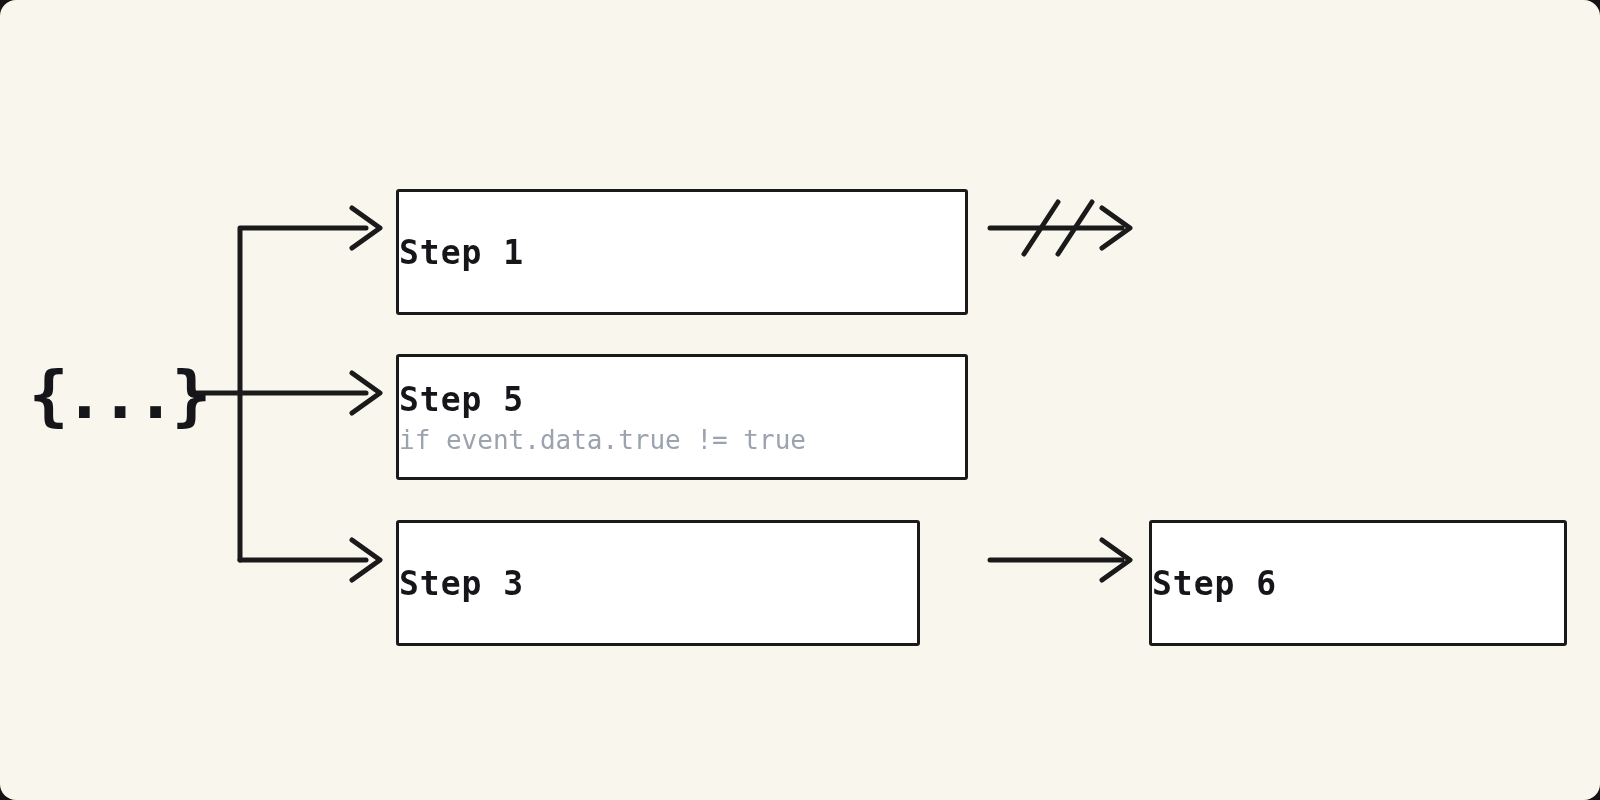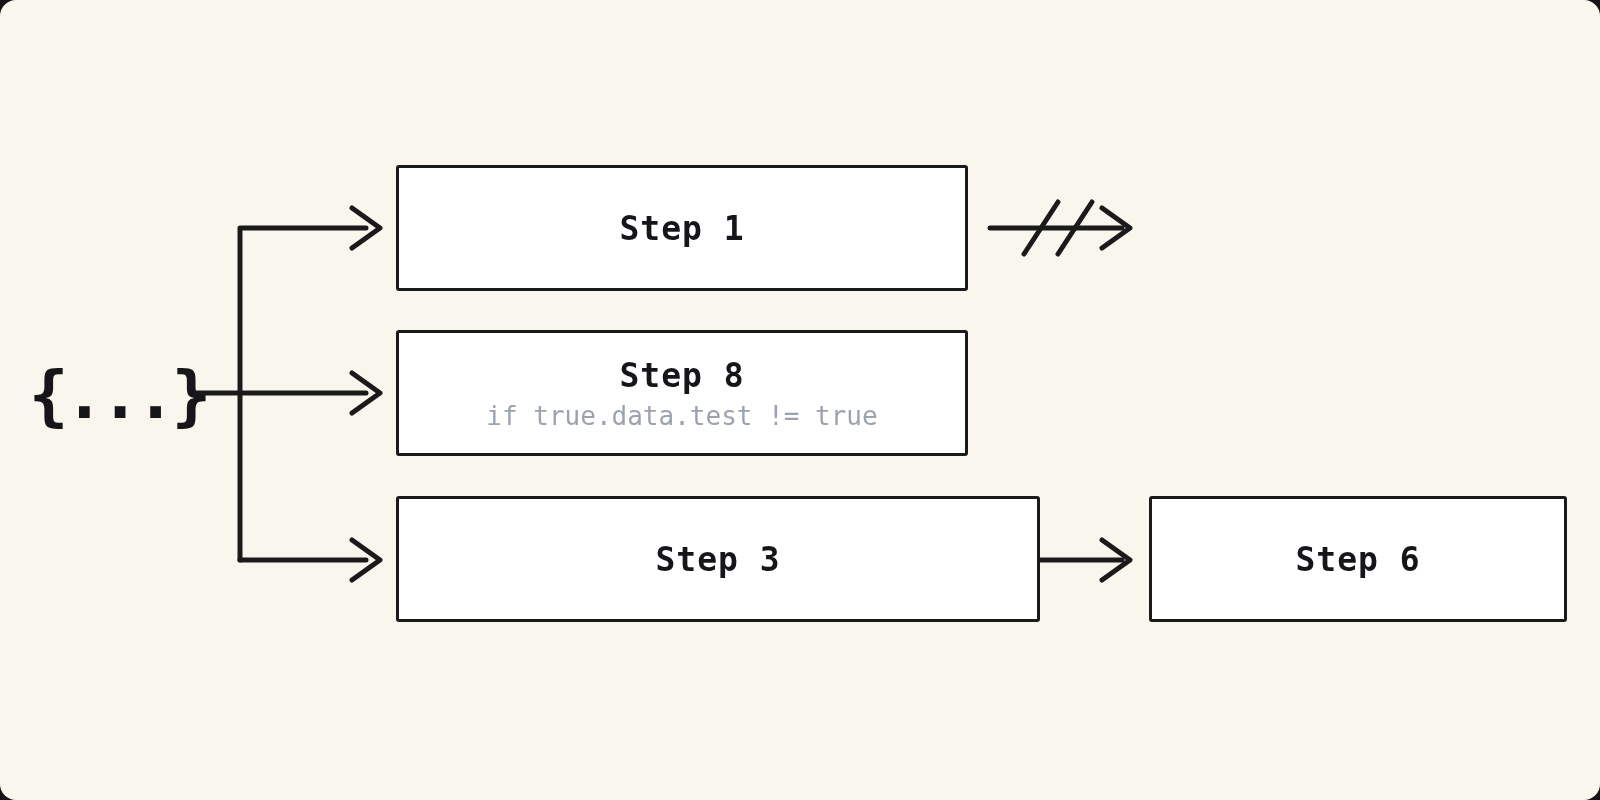--- a/index.html
+++ b/index.html
@@ -31,9 +31,9 @@
     border-radius: 3px;
     display: flex;
     flex-direction: column;
-    align-items: center;
     justify-content: center;
     gap: 6px;
+    margin-top: 24px;
   }
   .node-label {
     font-weight: 700;

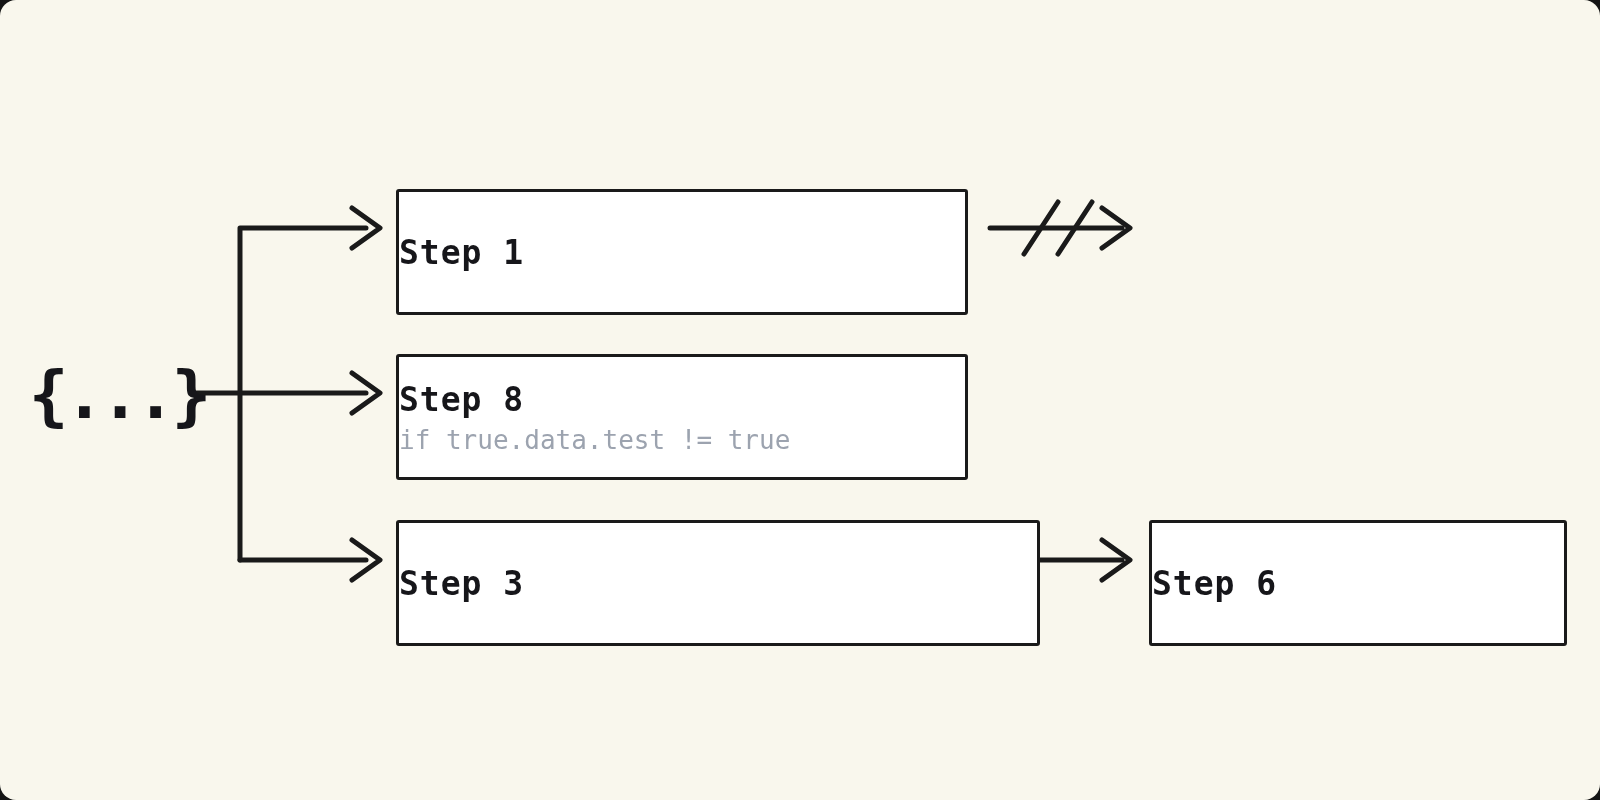--- a/index.html
+++ b/index.html
@@ -113,7 +113,7 @@
   </div>
 
   <div class="node" id="node-step2">
-    <span class="node-label">Step 8</span>
+    <span class="node-label">Step 5</span>
     <span class="node-condition">if true.data.test != true</span>
   </div>
 

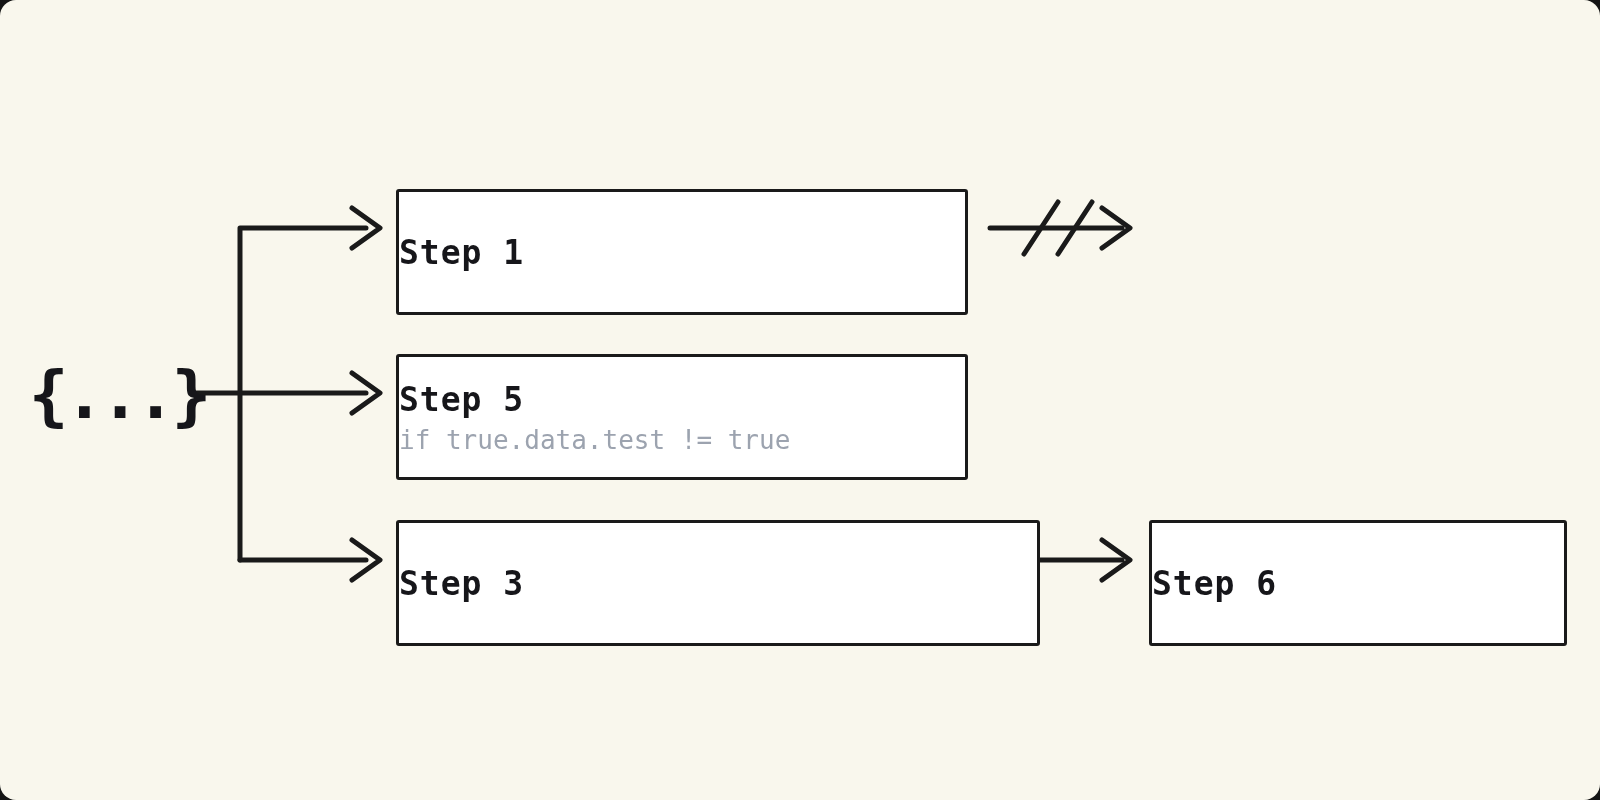--- a/index.html
+++ b/index.html
@@ -114,7 +114,7 @@
 
   <div class="node" id="node-step2">
     <span class="node-label">Step 5</span>
-    <span class="node-condition">if true.data.test != true</span>
+    <span class="node-condition">if event.data.true != true</span>
   </div>
 
   <div class="node" id="node-step3">

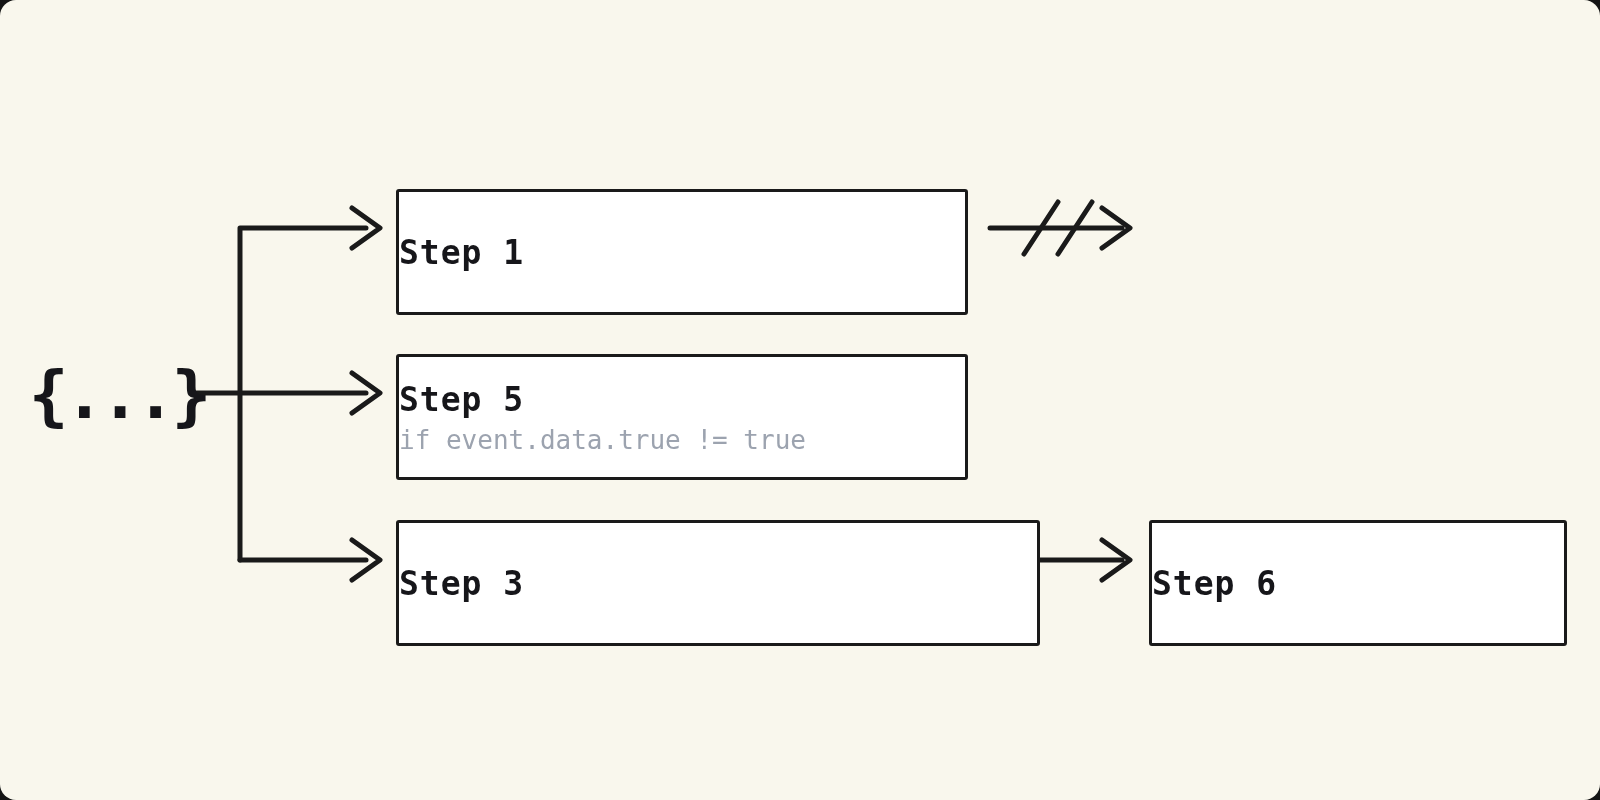--- a/index.html
+++ b/index.html
@@ -66,7 +66,7 @@
   
   #node-step1 { left: 396px; top: 165px; width: 572px; height: 126px; }
   #node-step2 { left: 396px; top: 330px; width: 572px; height: 126px; }
-  #node-step3 { left: 396px; top: 496px; width: 644px; height: 126px; }
+  #node-step3 { left: 396px; top: 496px; width: 524px; height: 126px; }
   #node-step5 { left: 1149px; top: 165px; width: 350px; height: 126px; }
   #node-step6 { left: 1149px; top: 496px; width: 418px; height: 126px; }
 

